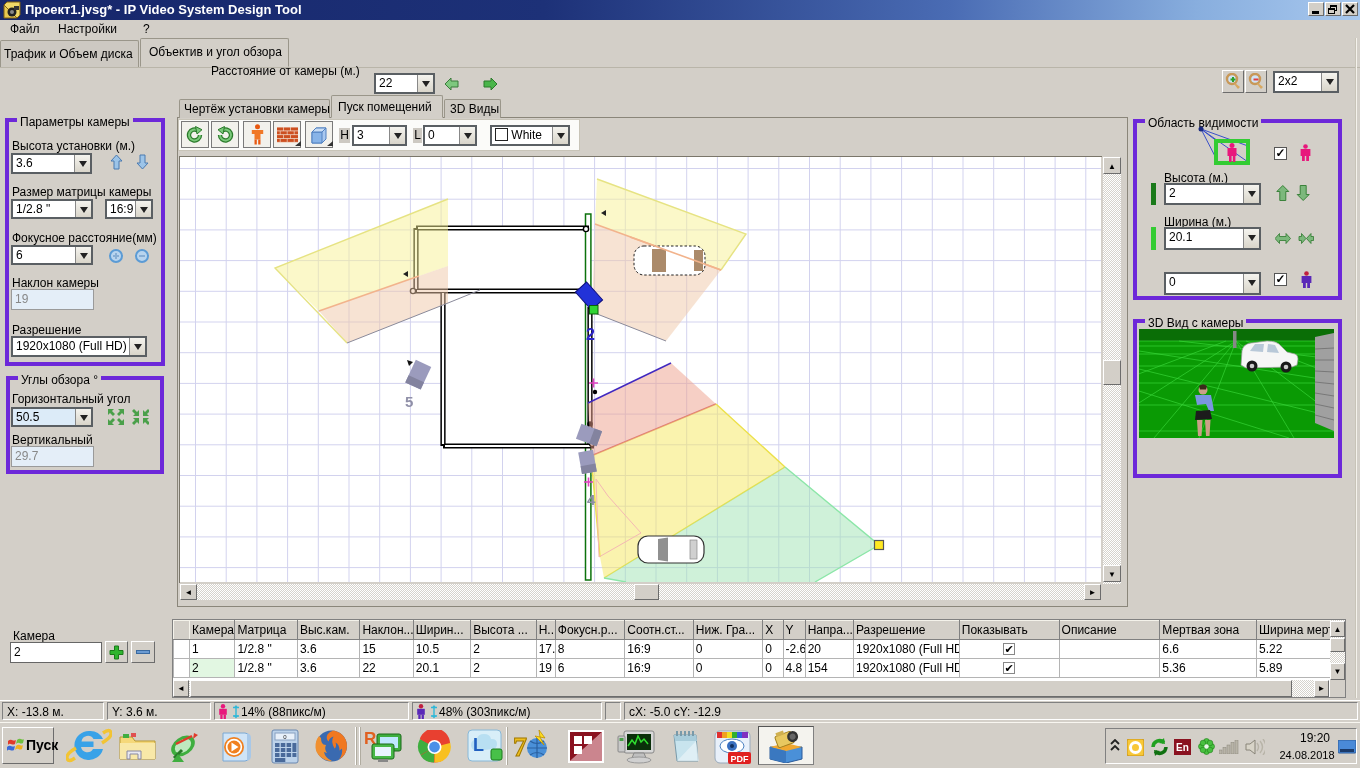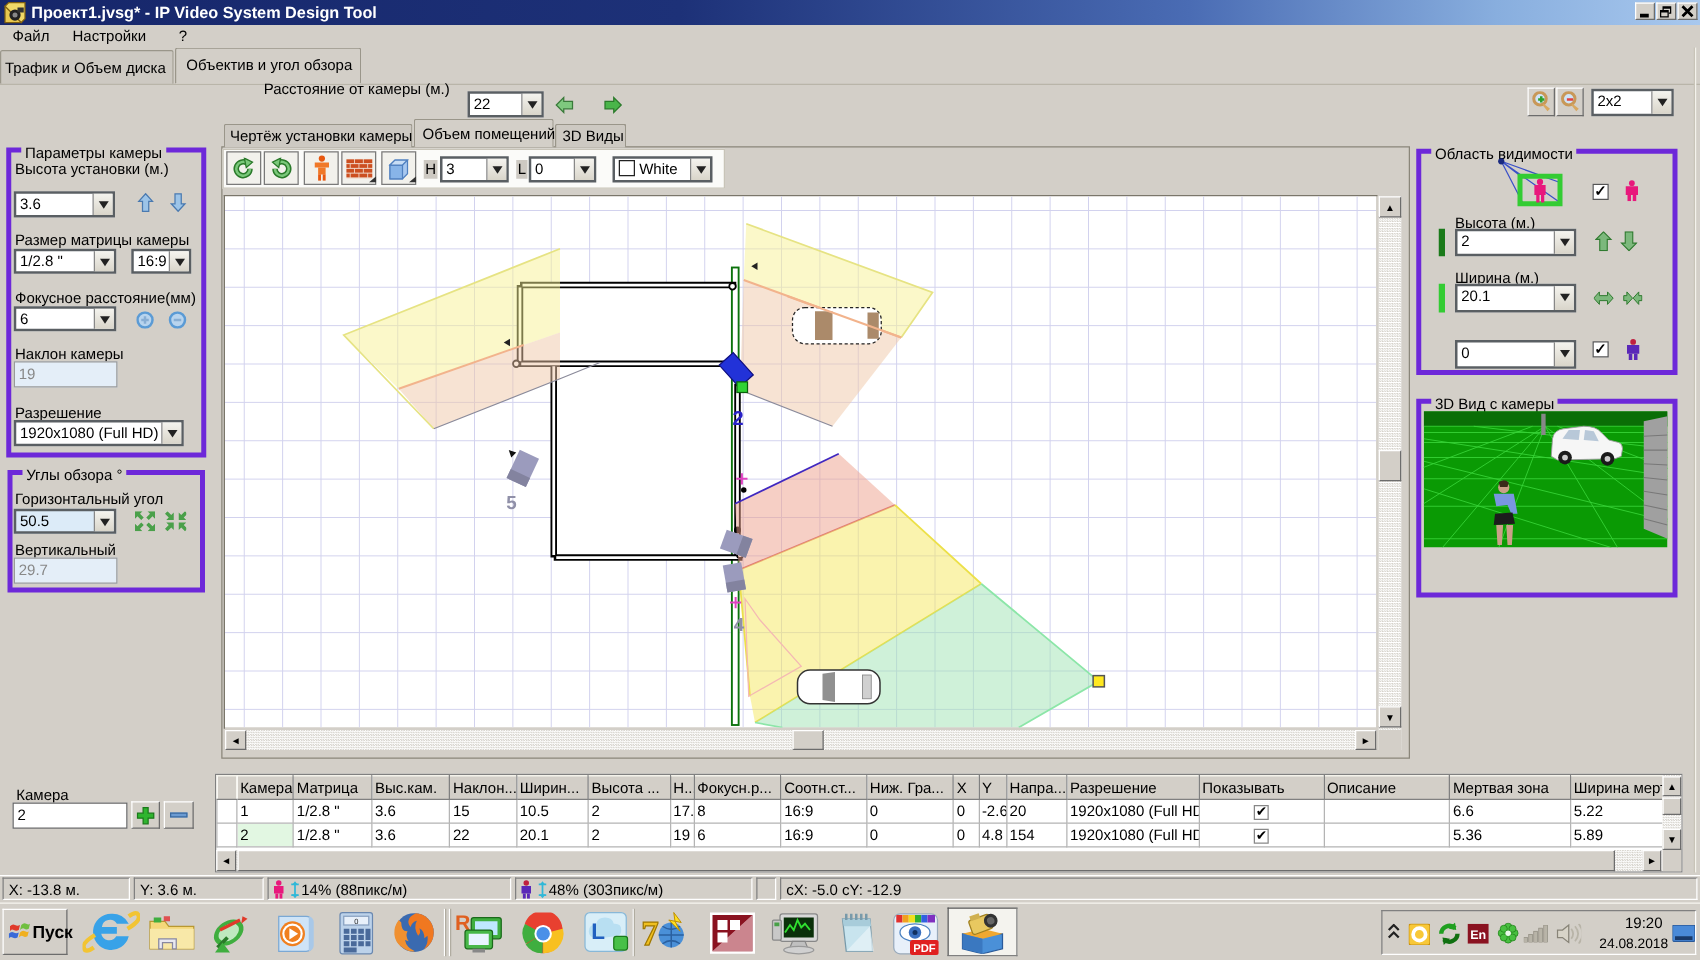--- a/index.html
+++ b/index.html
@@ -148,7 +148,7 @@
 <div class="abs" style="left:179px;top:99px;width:151px;height:19px;background:#cdc9c2;border:1px solid #9a968a;border-bottom:none;border-radius:2px 2px 0 0;"></div>
 <div class="abs" style="left:184px;top:102px;font-size:12px;">Чертёж установки камеры</div>
 <div class="abs" style="left:331px;top:95px;width:112px;height:23px;background:#d3cfc8;border:1px solid #9a968a;border-bottom:1px solid #d3cfc8;border-radius:2px 2px 0 0;"></div>
-<div class="abs" style="left:338px;top:100px;font-size:12px;">Объем помещений</div>
+<div class="abs" style="left:338px;top:100px;font-size:12px;">Пуск помещений</div>
 <div class="abs" style="left:444px;top:99px;width:57px;height:19px;background:#cdc9c2;border:1px solid #9a968a;border-bottom:none;border-radius:2px 2px 0 0;"></div>
 <div class="abs" style="left:450px;top:102px;font-size:12px;">3D Виды</div>
 

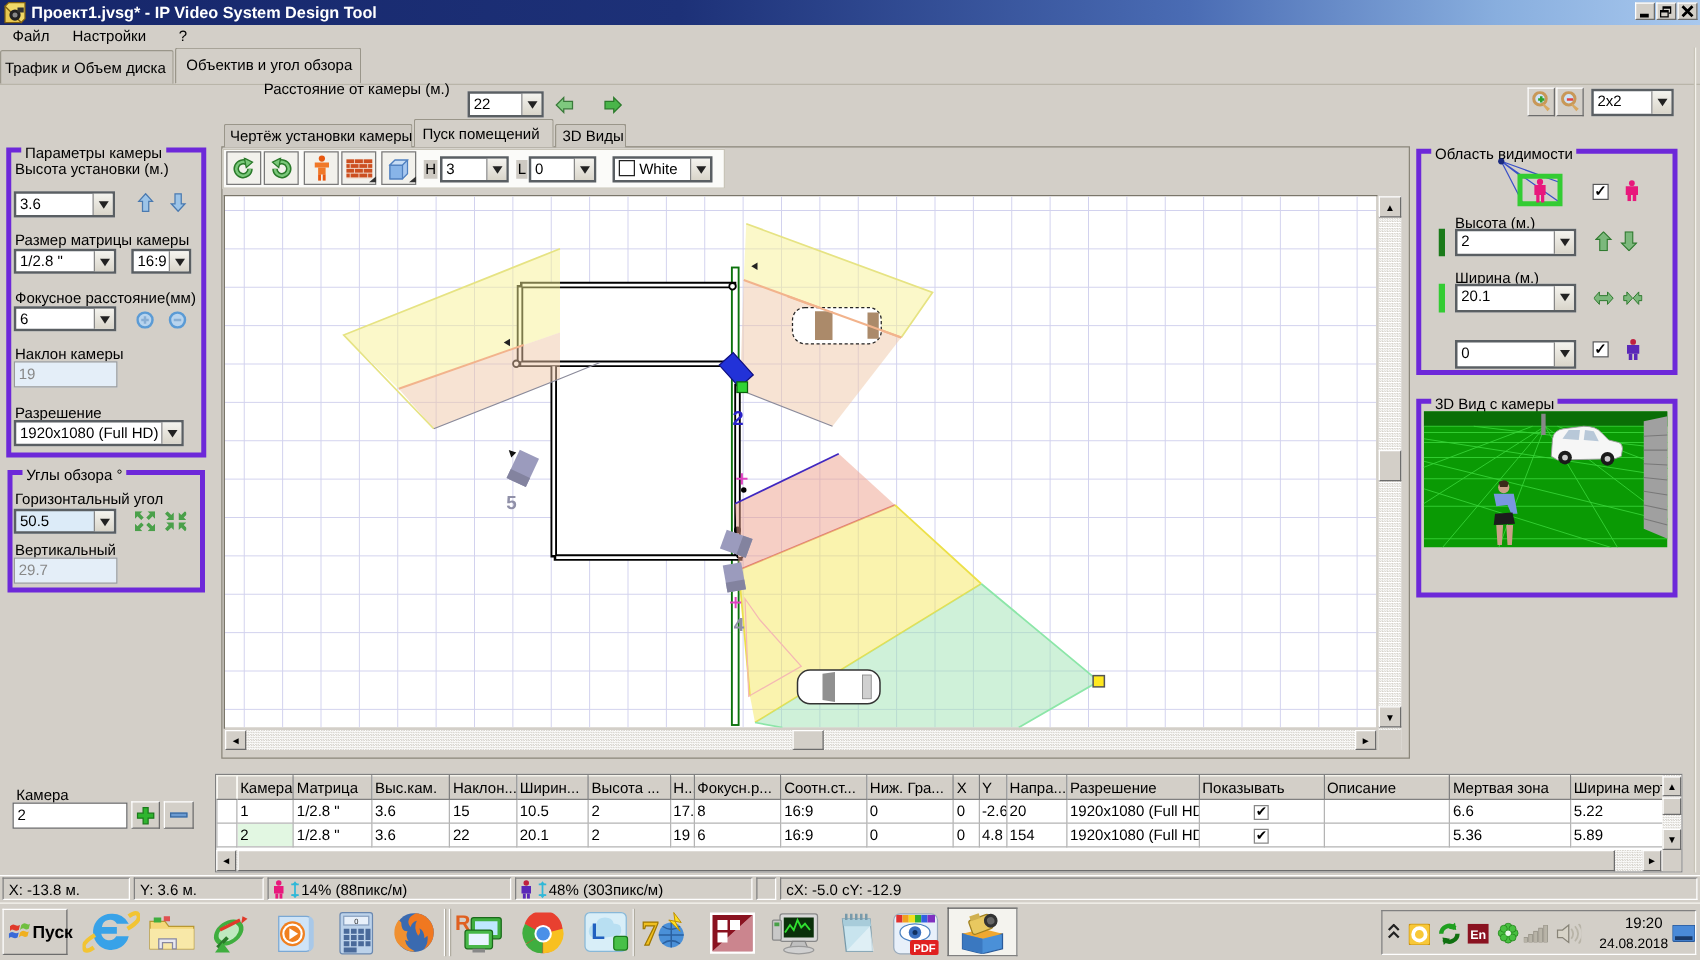--- a/index.html
+++ b/index.html
@@ -81,7 +81,7 @@
 <div class="gbox" style="left:5px;top:118px;width:160px;height:248px;">
     <span class="glab">Параметры камеры</span>
   </div>
-<div class="lbl" style="left:12px;top:128px;">Высота установки (м.)</div>
+<div class="lbl" style="left:12px;top:139px;">Высота установки (м.)</div>
 <div class="combo" style="left:11px;top:153px;width:81px;height:21px;">
     <span class="cv">3.6</span>
     <span class="cb"></span>

